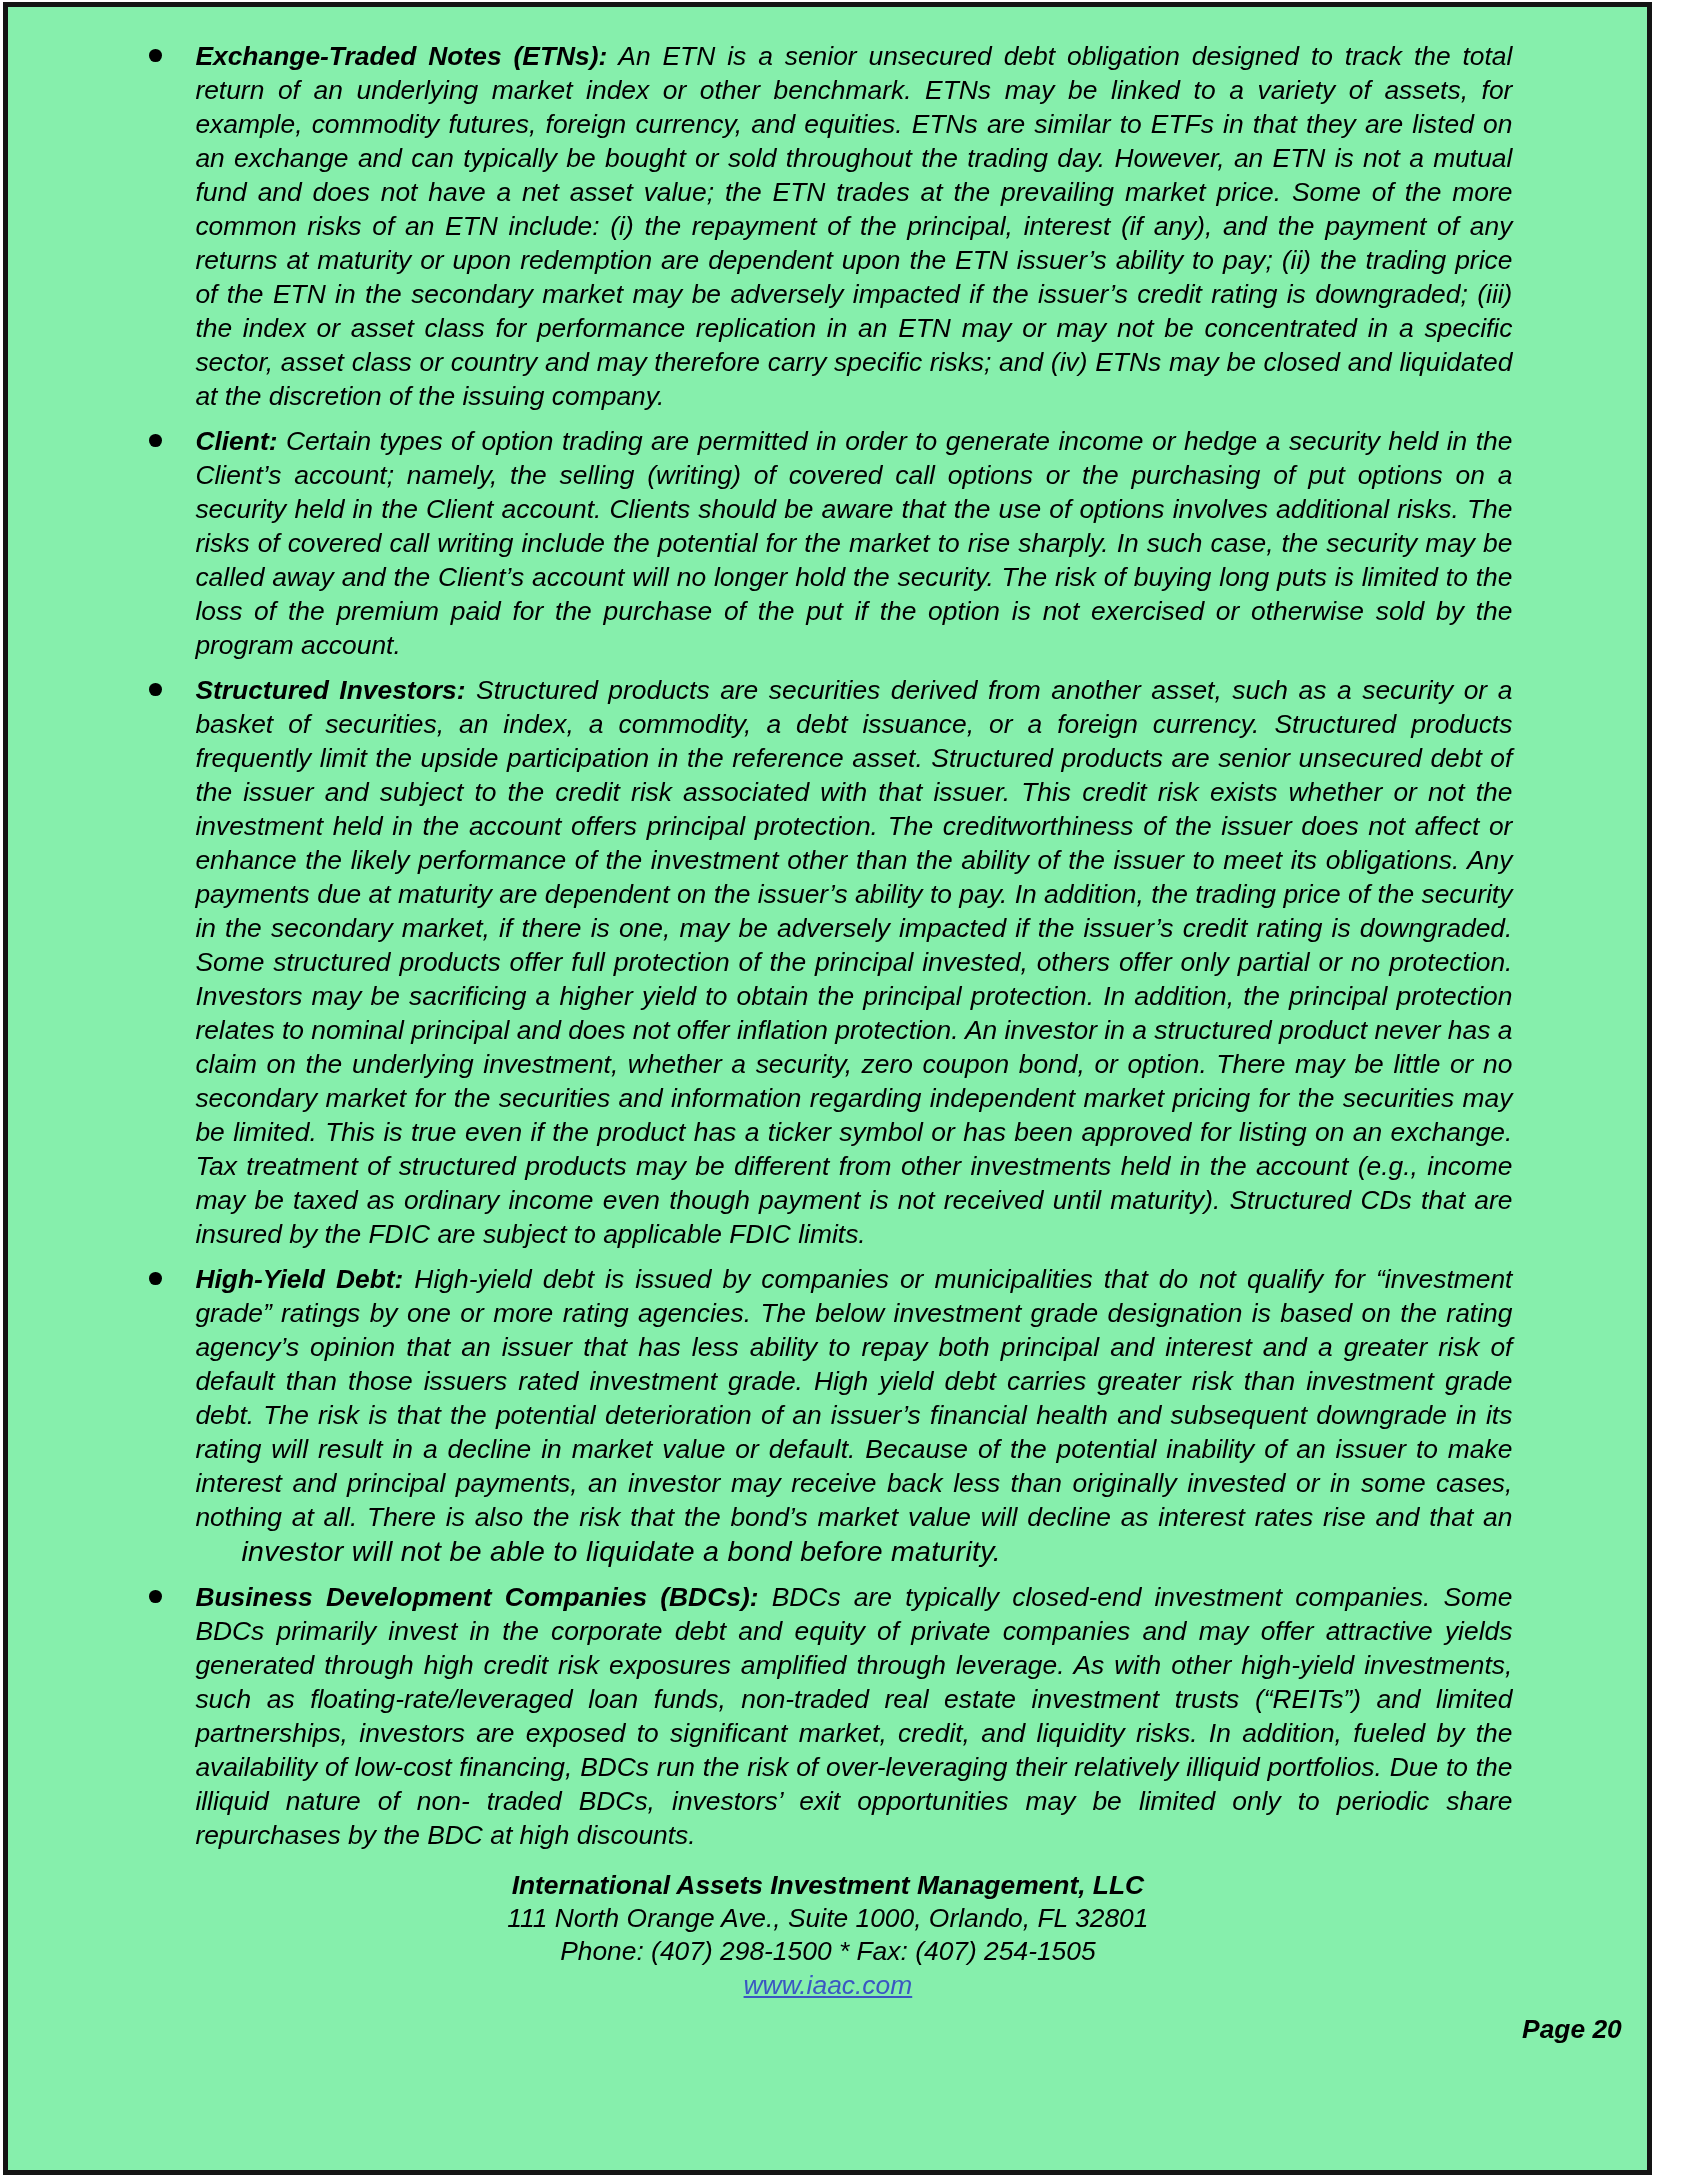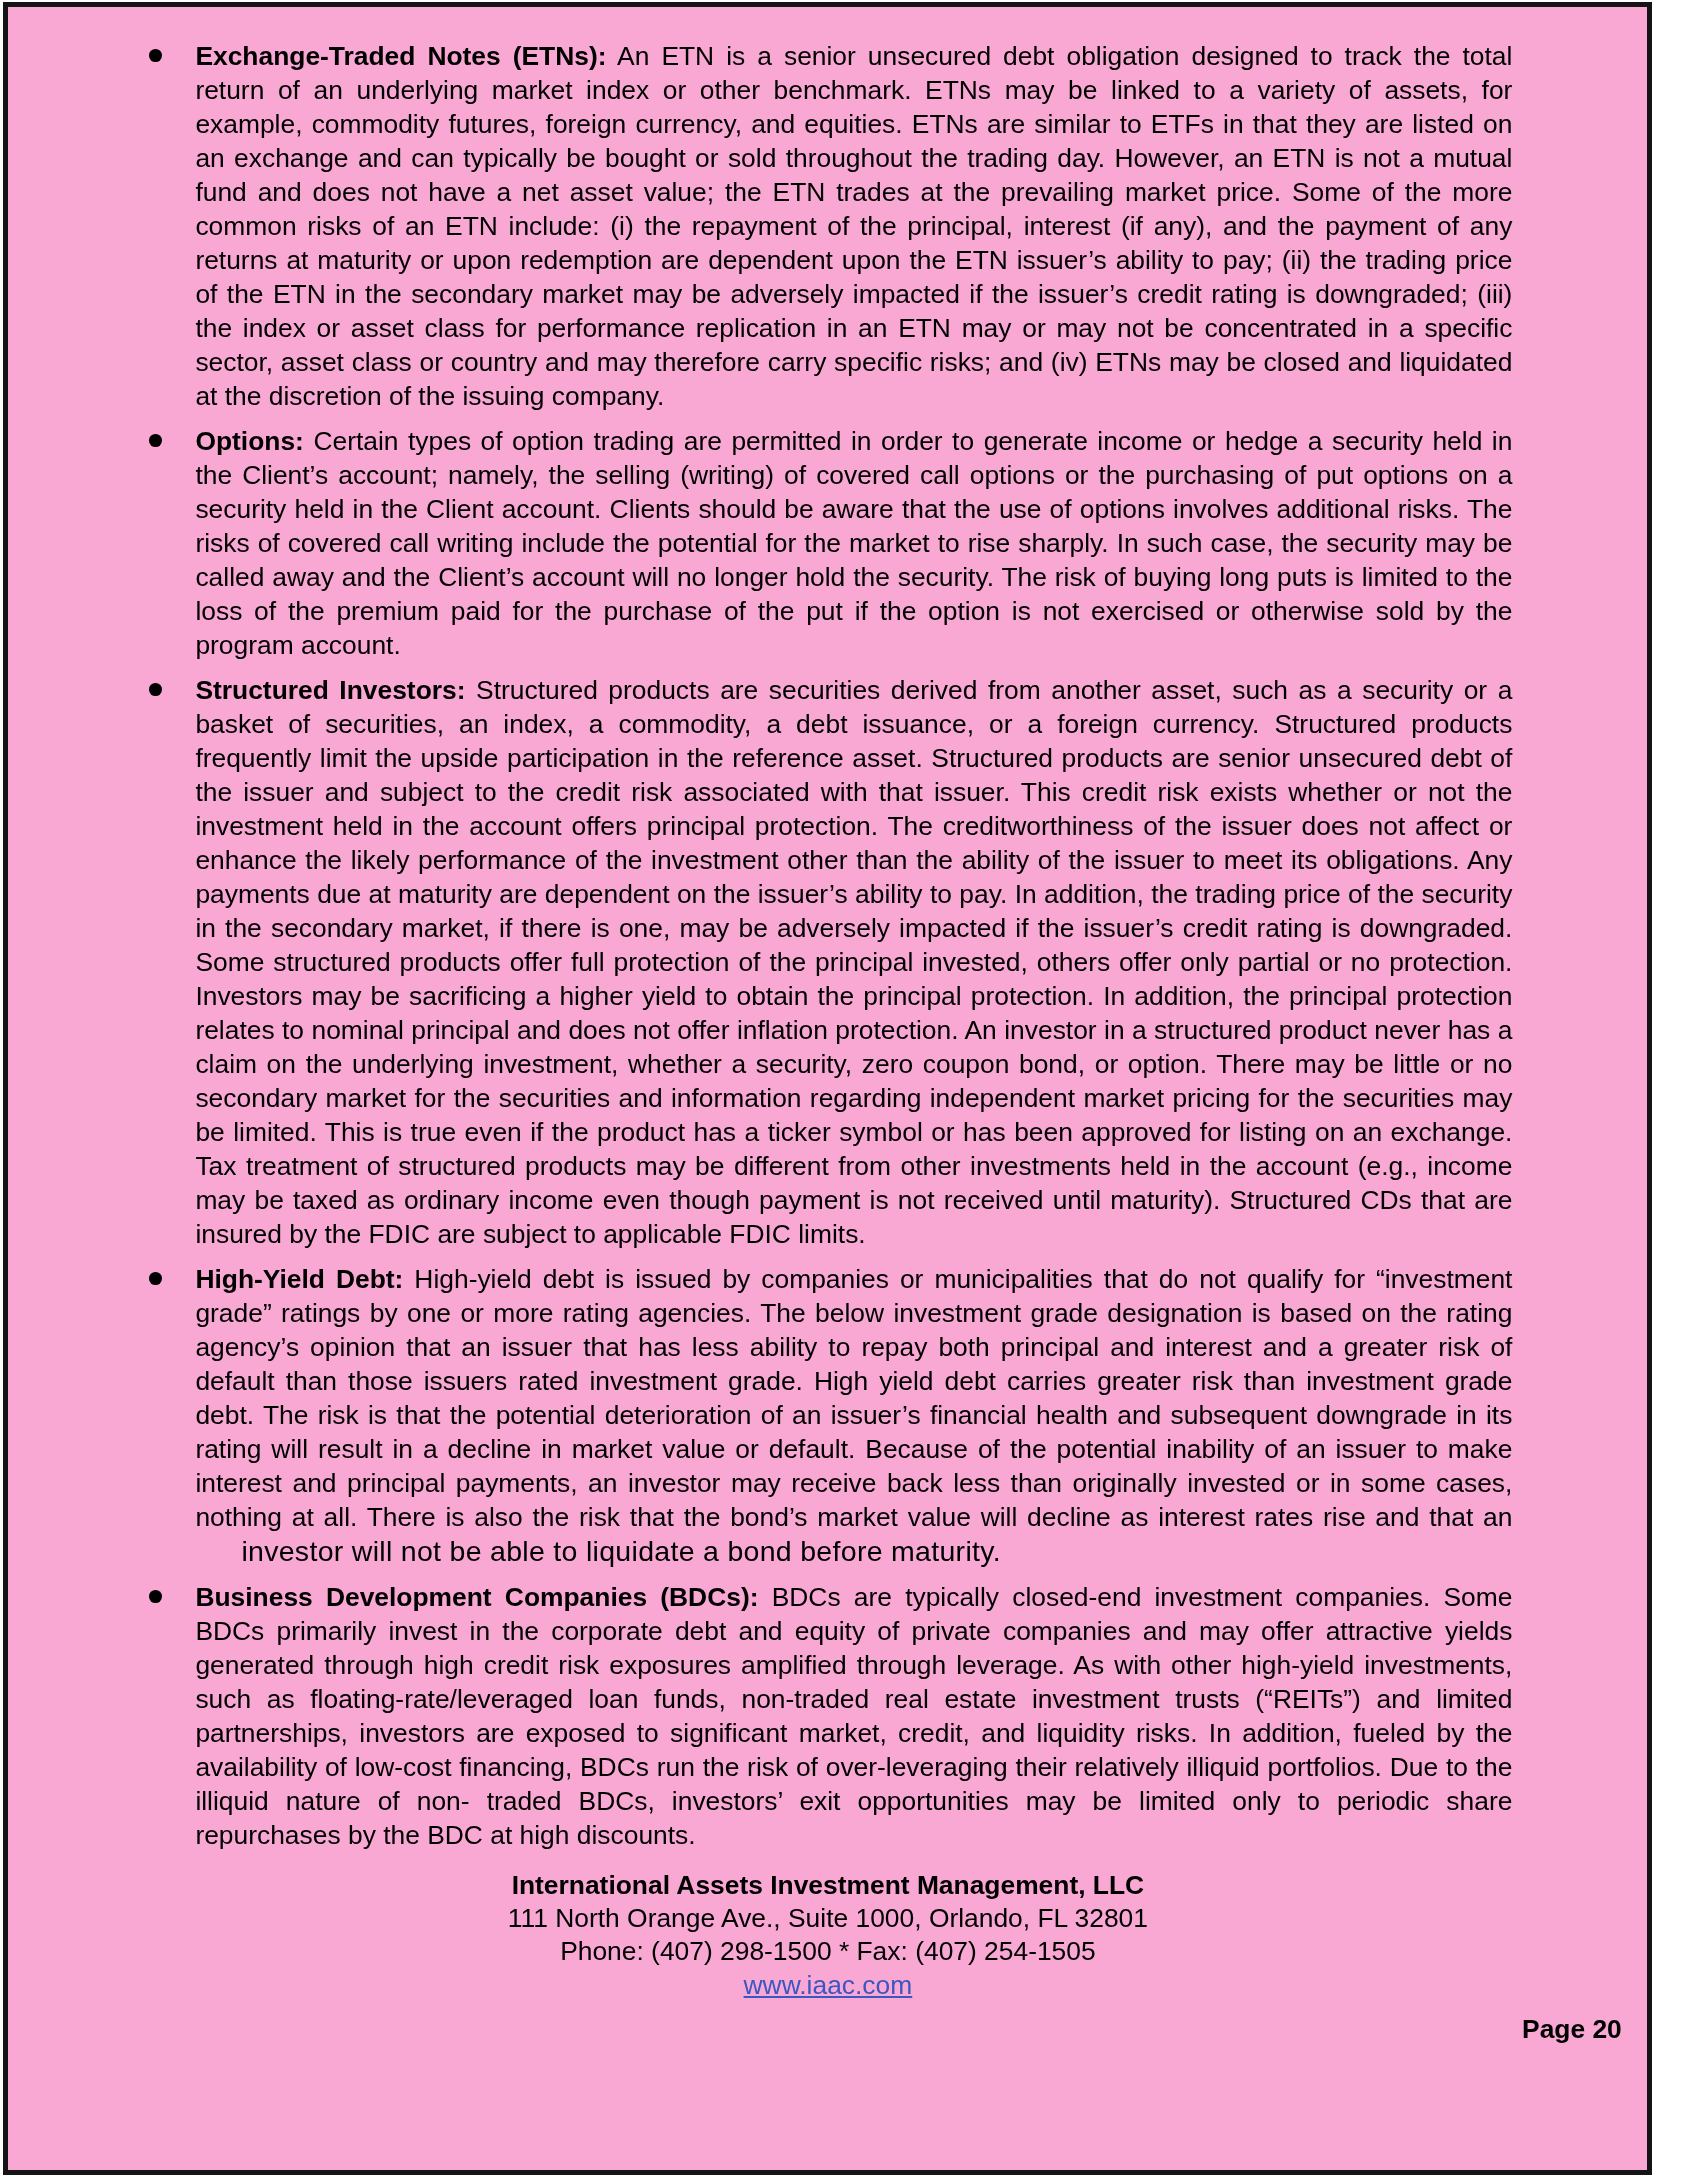--- a/index.html
+++ b/index.html
@@ -15,7 +15,8 @@
     width:1649px; height:2173px;
     border:5.1px solid #141414;
     box-sizing:border-box;
-    background:#f9a8d4;
+    background:#86efac;
+    font-style:italic;
   }
   .content { padding:32px 135px 0 187px; }
   ul.bullets { margin:0; padding:0; }

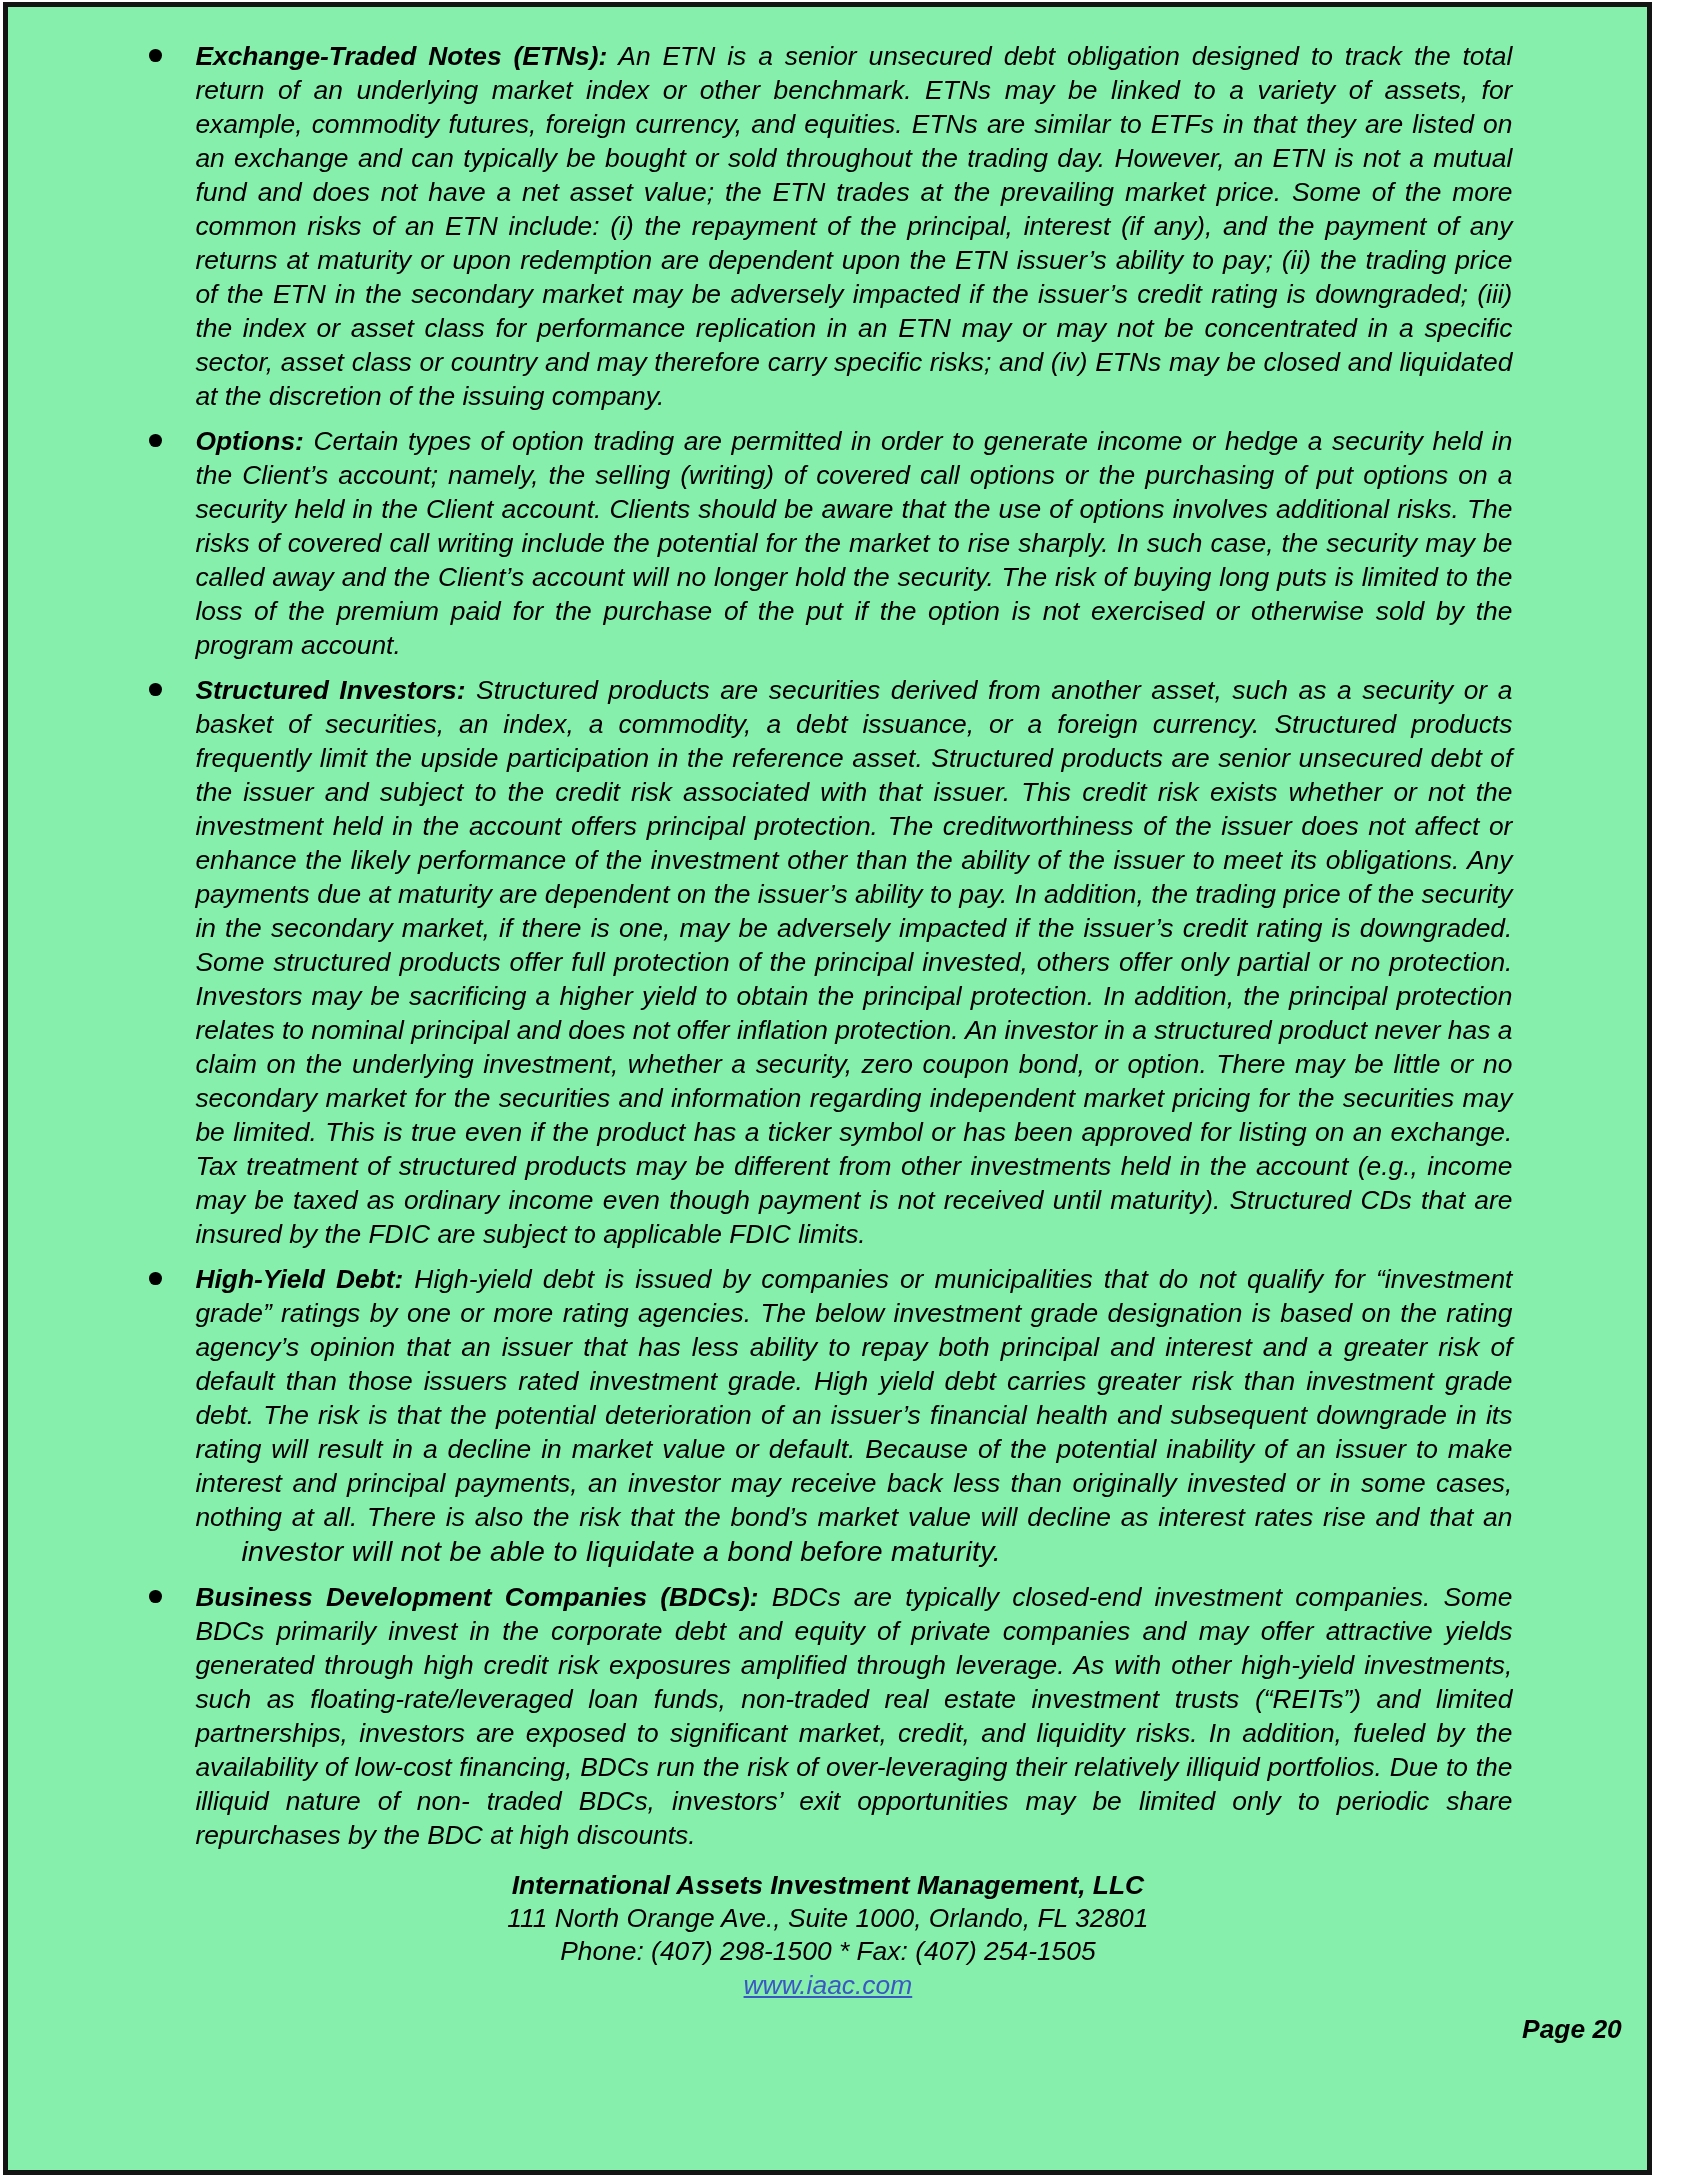--- a/index.html
+++ b/index.html
@@ -73,7 +73,7 @@
 
       <li>
         <span class="bullet-dot"></span>
-        <span class="bt">Options:</span>
+        <span class="bt">Client:</span>
         <span class="tx">Certain types of option trading are permitted in order to generate income or hedge a security held in the Client’s account; namely, the selling (writing) of covered call options or the purchasing of put options on a security held in the Client account. Clients should be aware that the use of options involves additional risks. The risks of covered call writing include the potential for the market to rise sharply. In such case, the security may be called away and the Client’s account will no longer hold the security. The risk of buying long puts is limited to the loss of the premium paid for the purchase of the put if the option is not exercised or otherwise sold by the program account.</span>
       </li>
 

